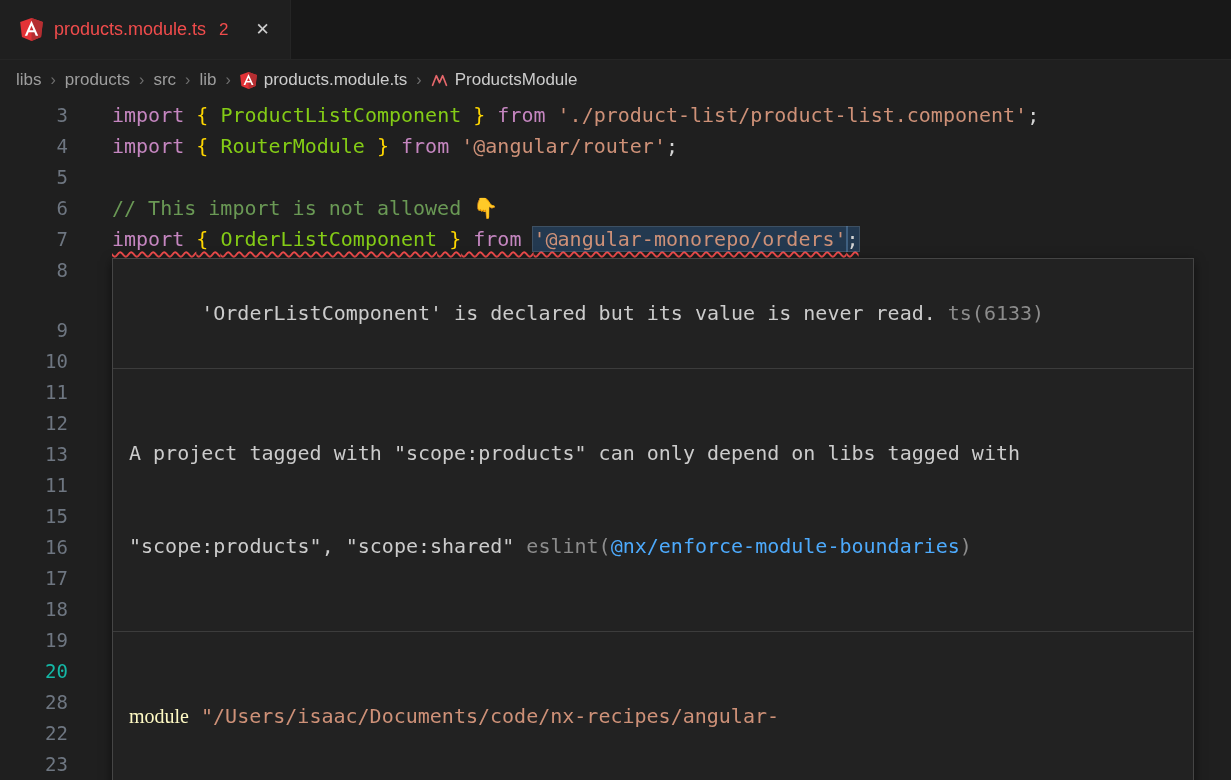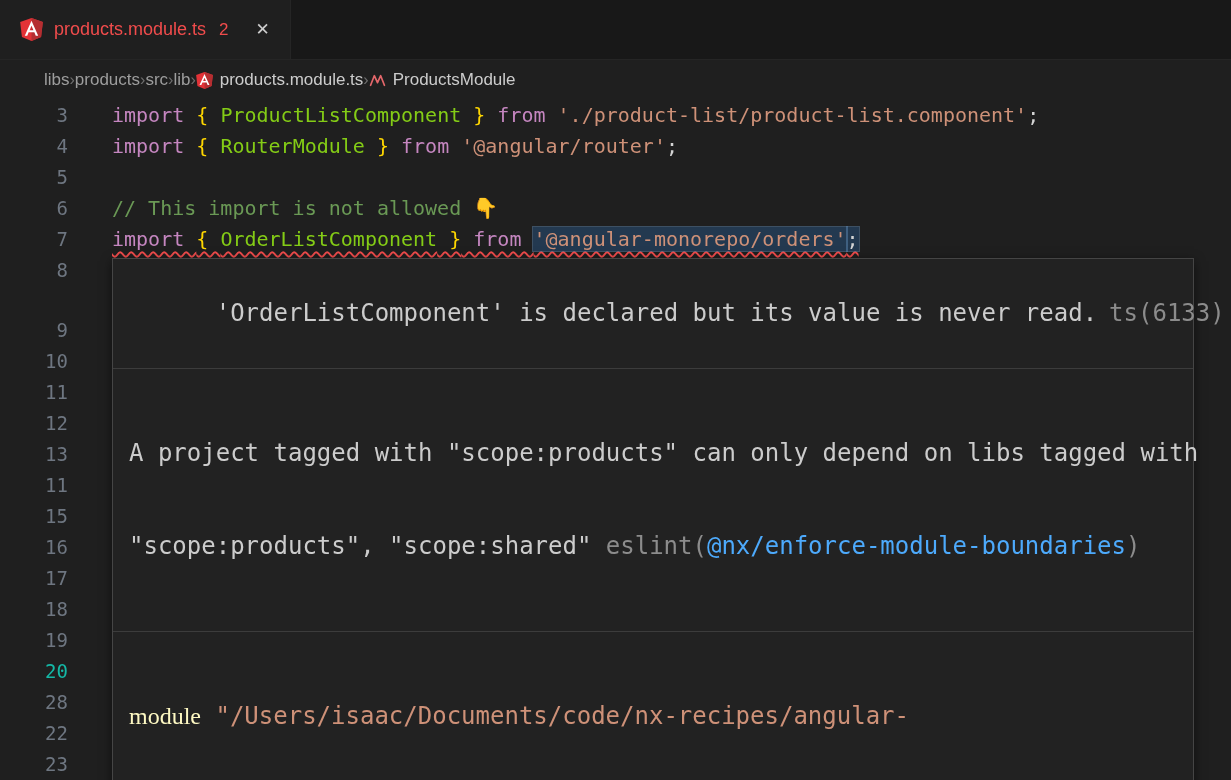--- a/index.html
+++ b/index.html
@@ -29,7 +29,7 @@
   
   .breadcrumbs {
     height:40px; background:#1f1f1f; display:flex; align-items:center;
-    padding-left:44px; font-size:17px; color:#9d9d9d;
+    padding-left:16px; gap:9px; font-size:17px; color:#9d9d9d;
   }
   .crumb { cursor:pointer; }
   .crumb-sep { color:#6e6e6e; font-size:16px; }

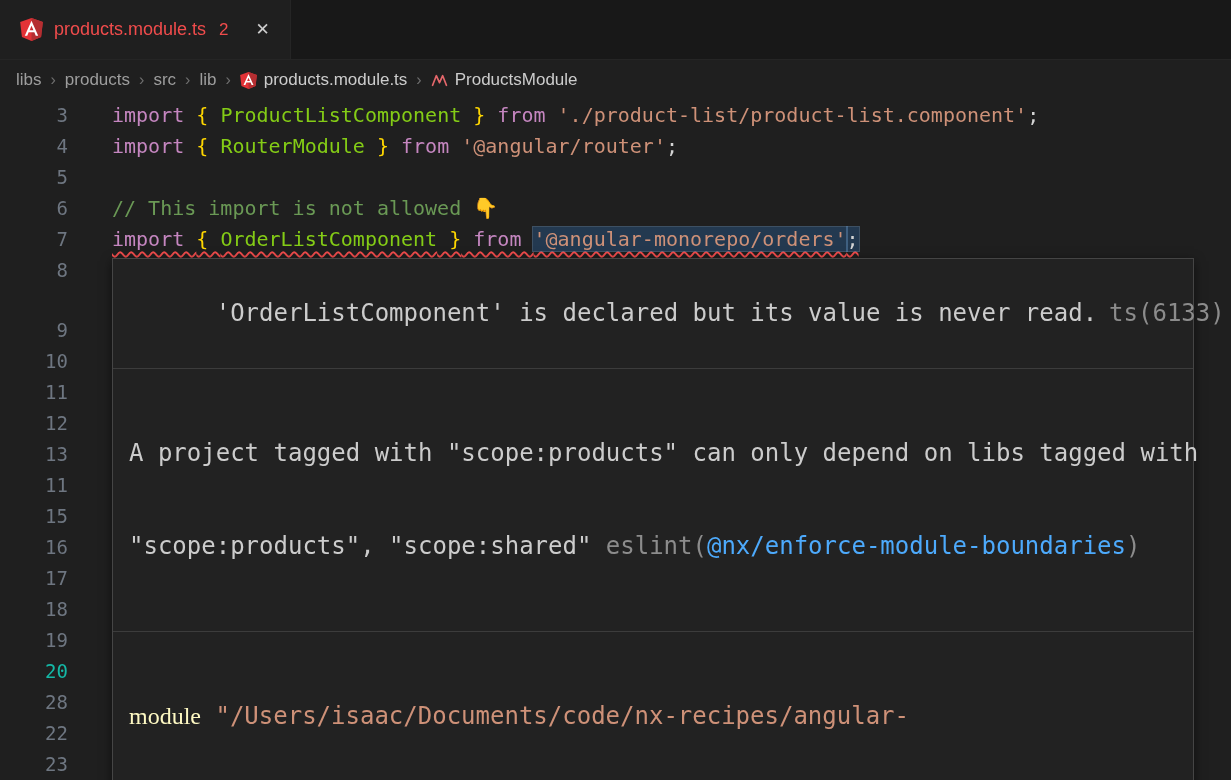--- a/index.html
+++ b/index.html
@@ -87,7 +87,7 @@
   }
   .hover-row {
     padding:7px 16px; border-bottom:1px solid #3c3c3c;
-    color:#cccccc; font-size:24px; line-height:31px; white-space:pre;
+    color:#cccccc; font-size:20px; line-height:31px; white-space:pre;
   }
   .hover-row.first { padding:8px 16px; }
   .hv-text { color:#cccccc; }

